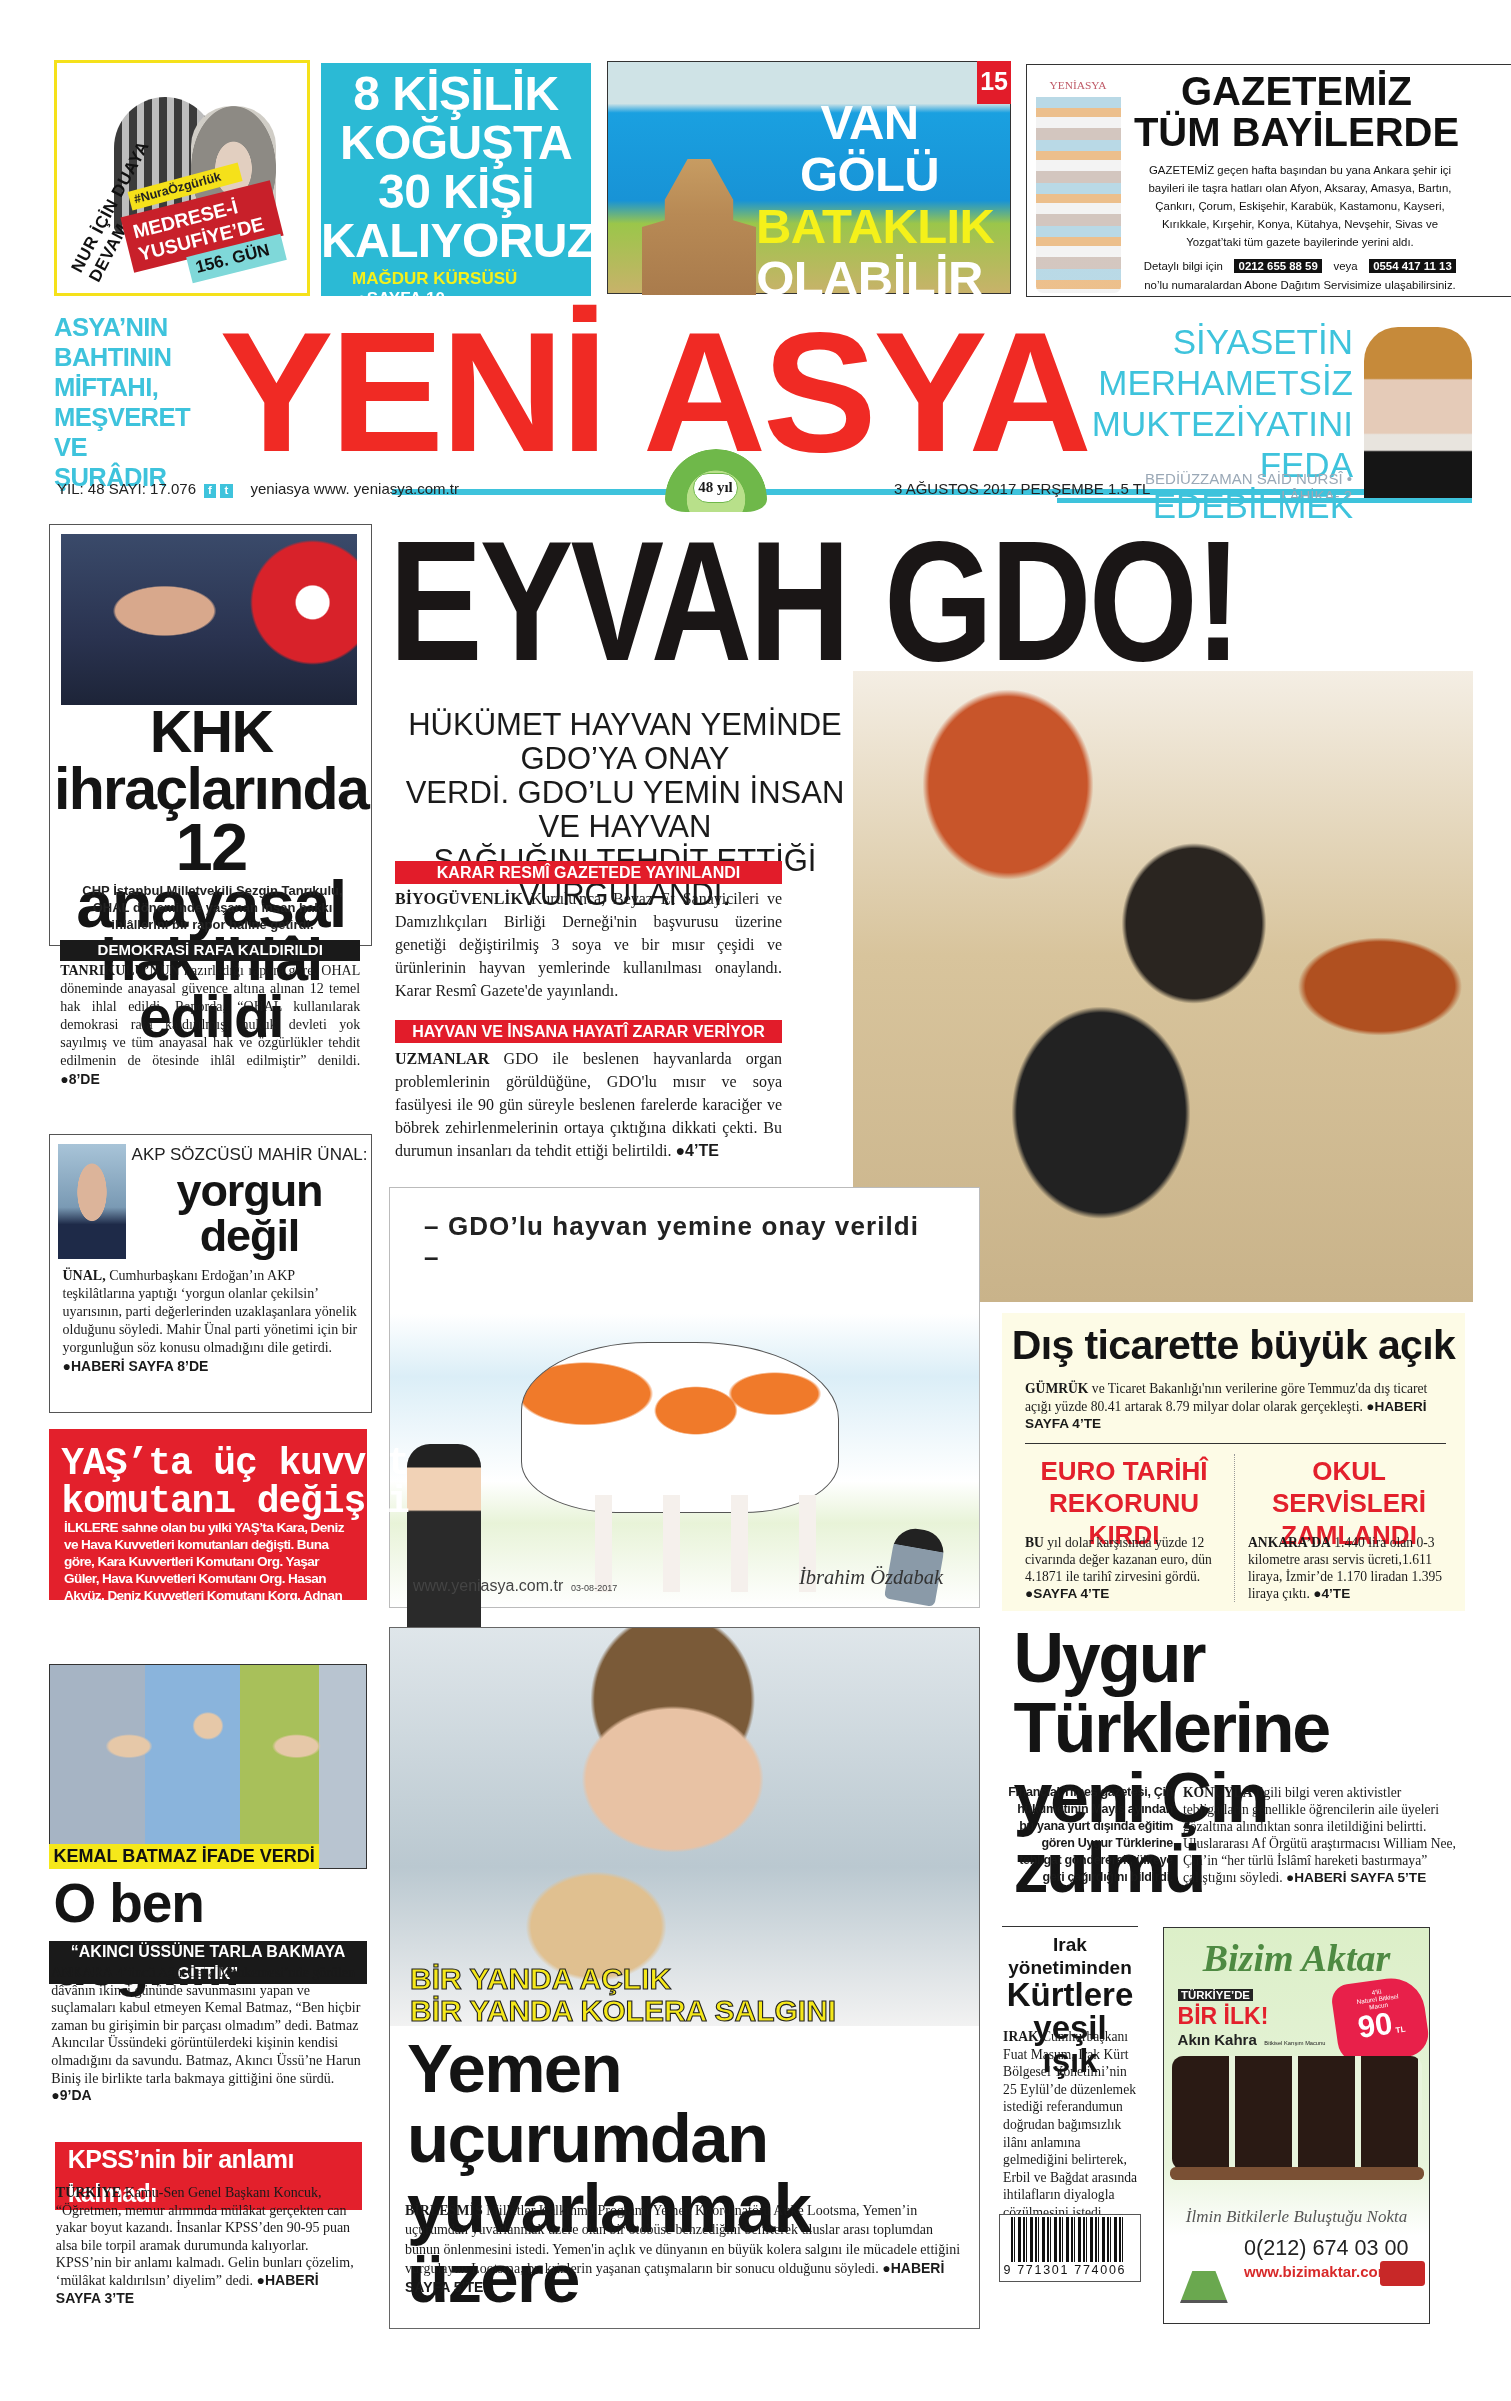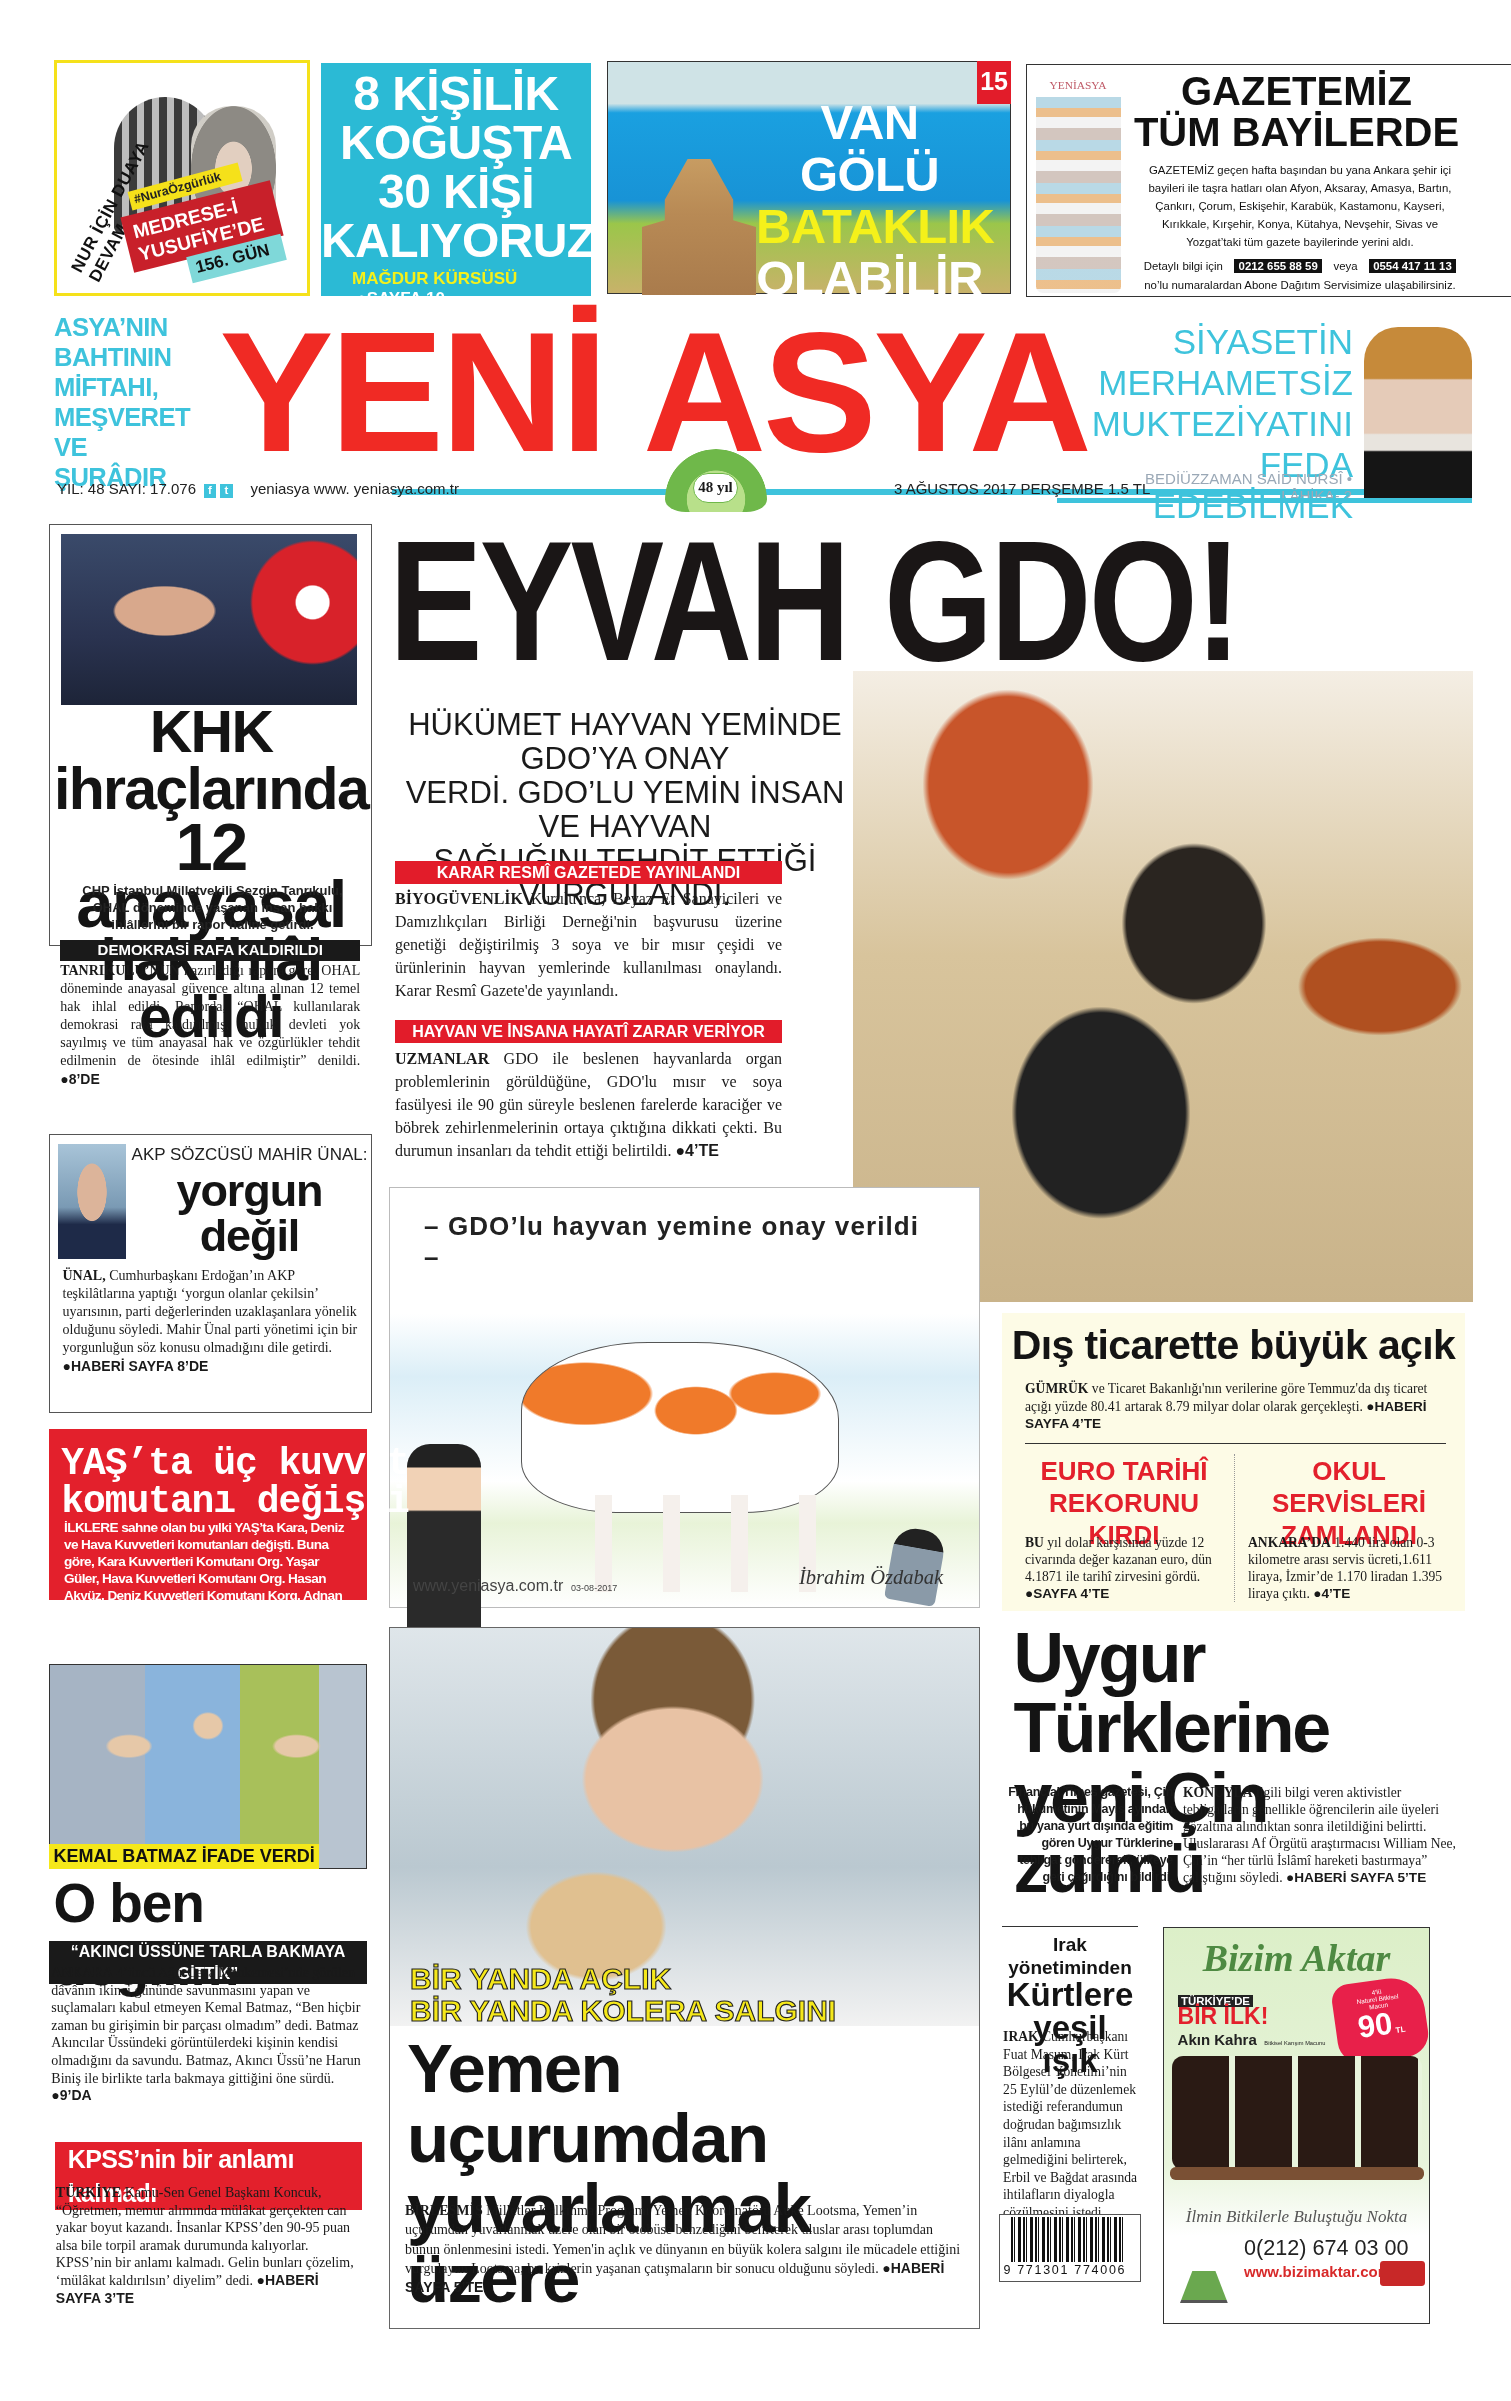--- a/index.html
+++ b/index.html
@@ -290,7 +290,7 @@
 
 <div class="abs" style="left:1163px;top:1927px;width:267px;height:397px;border:1.1px solid #333;background:linear-gradient(180deg,#dcefc8 0%,#e8f4dc 60%,#ffffff 78%);">
   <div class="abs serif center" style="left:0;top:8px;width:265px;font-size:38px;font-style:italic;font-weight:700;color:#4e8a42;">Bizim Aktar</div>
-  <div class="abs sans bold" style="left:13.6px;top:61px;background:#222;color:#fff;font-size:11.4px;padding:0 3.4px;margin-top:6px;">TÜRKİYE’DE</div>
+  <div class="abs sans bold" style="left:13.6px;top:61px;background:#222;color:#fff;font-size:11.4px;padding:0 3.4px;">TÜRKİYE’DE</div>
   <div class="abs sans bold" style="left:13.6px;top:75px;color:#e3202c;font-size:23px;">BİR İLK!</div>
   <div class="abs sans bold" style="left:13.6px;top:103px;font-size:15px;color:#222;">
     <span>Akın Kahra</span>

